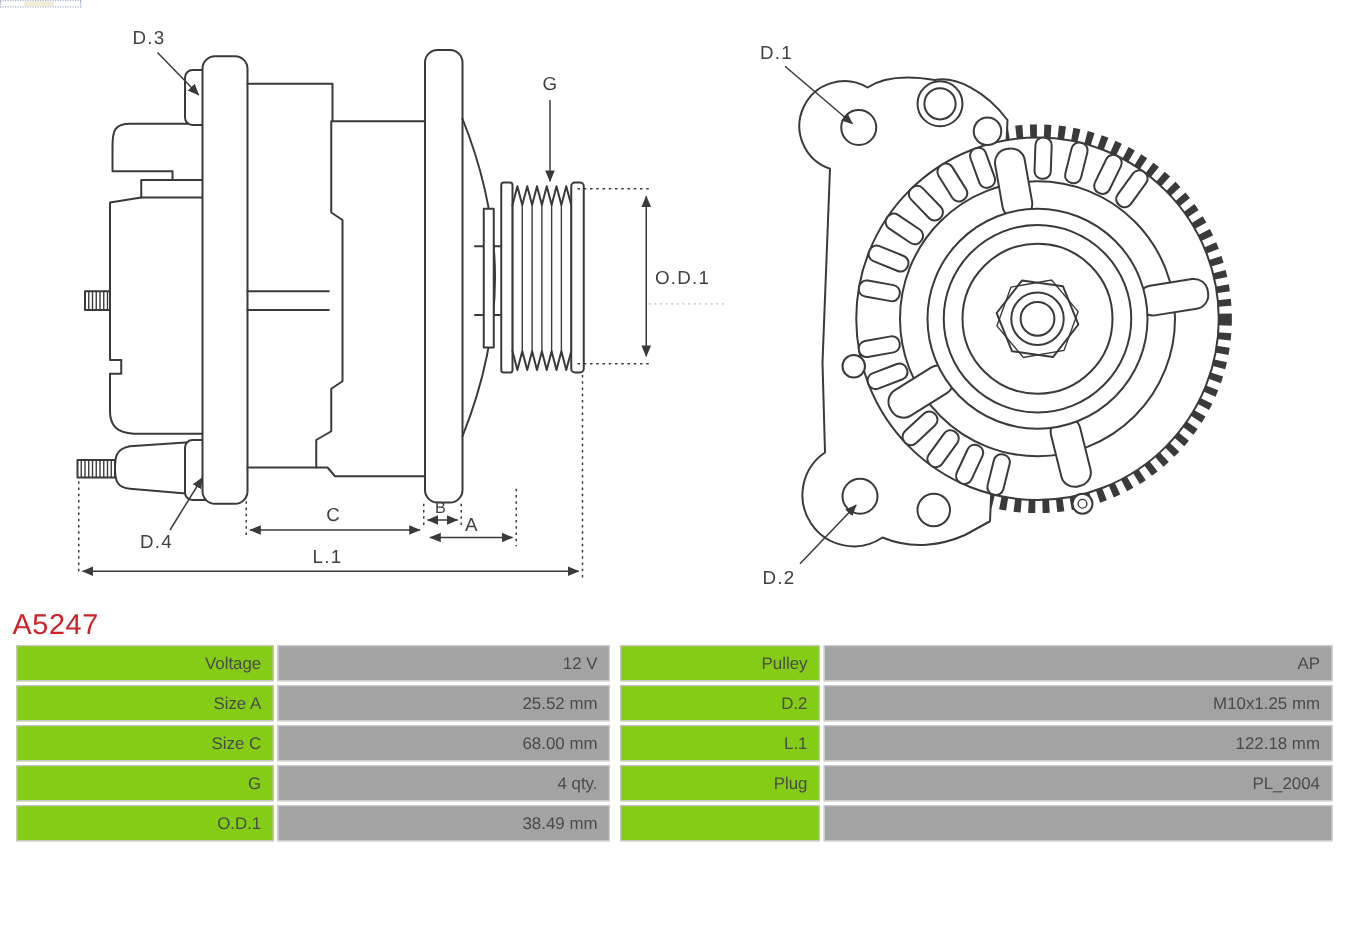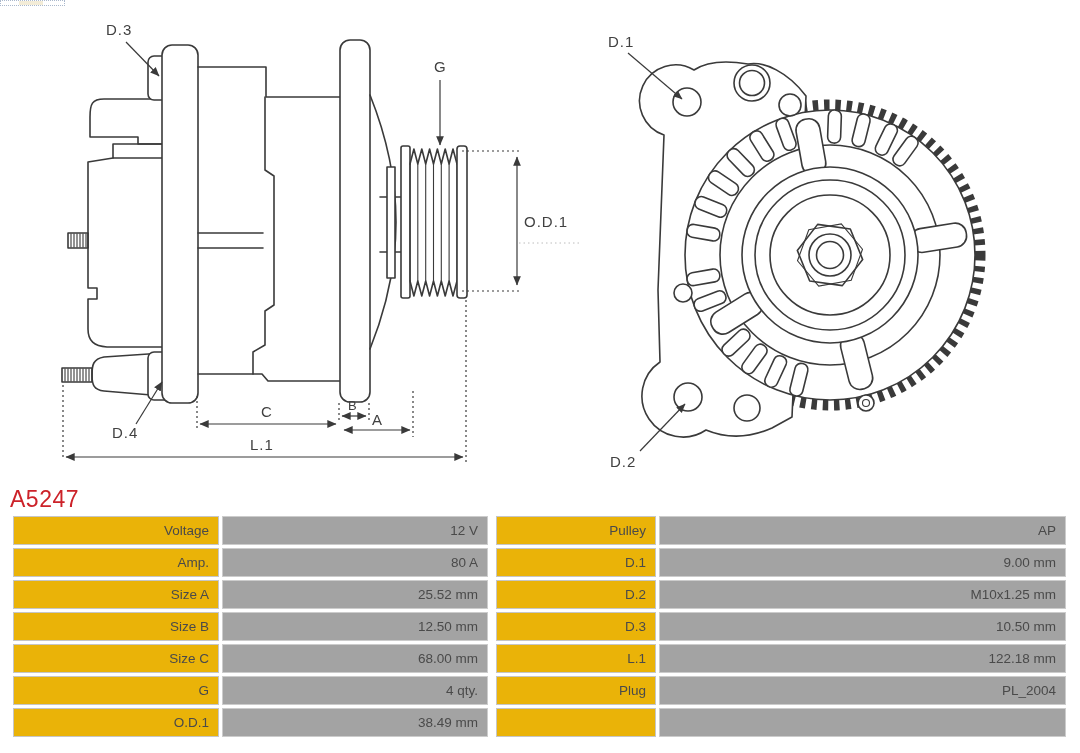--- a/index.html
+++ b/index.html
@@ -24,7 +24,7 @@
 
   table.spec{position:absolute;left:10px;top:513px;border-collapse:separate;border-spacing:3px;table-layout:fixed;width:1059px;}
   table.spec td{height:27px;font-size:13.5px;color:#4a4a4a;text-align:right;padding:0 9px;border:1px solid #ccc;background:#a3a3a3;overflow:hidden;white-space:nowrap;}
-  table.spec td.lab{background:#eab308;border-color:#c6c6c6;text-align:right;}
+  table.spec td.lab{background:#84cc16;border-color:#c6c6c6;text-align:right;}
   table.spec td.sp{border:none;background:transparent;padding:0;}
 </style>
 </head>

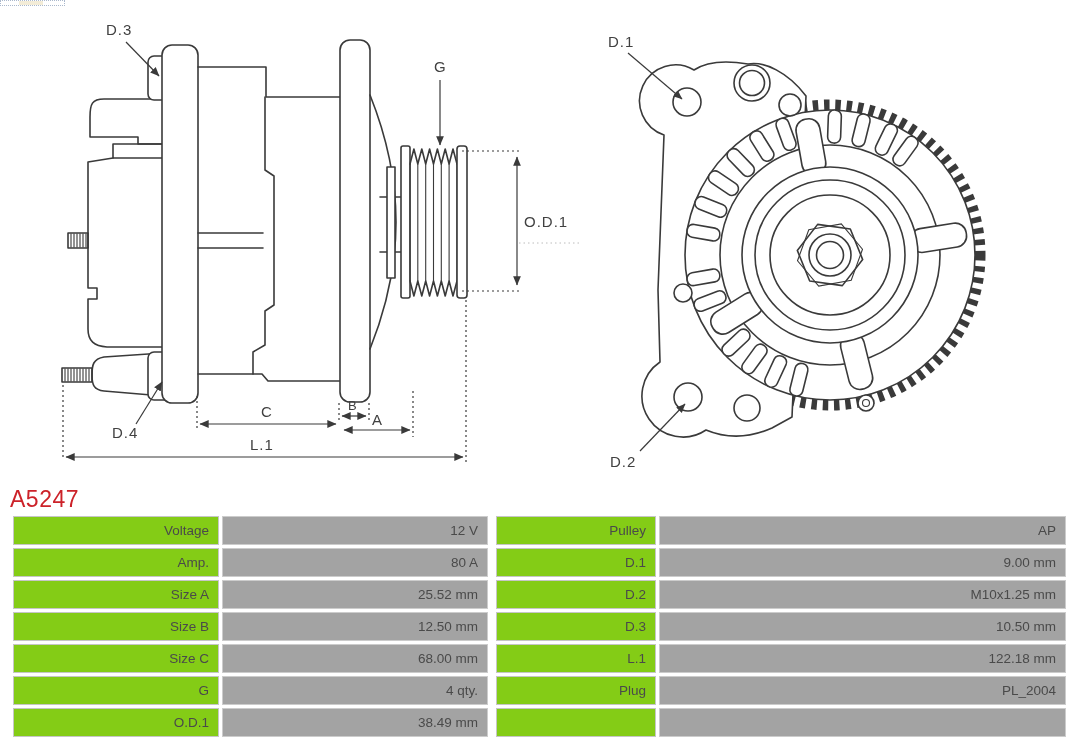--- a/index.html
+++ b/index.html
@@ -199,13 +199,6 @@
       <td>AP</td>
     </tr>
     <tr>
-      <td class="lab">Amp.</td>
-      <td>80 A</td>
-      <td class="sp"></td>
-      <td class="lab">D.1</td>
-      <td>9.00 mm</td>
-    </tr>
-    <tr>
       <td class="lab">Size A</td>
       <td>25.52 mm</td>
       <td class="sp"></td>

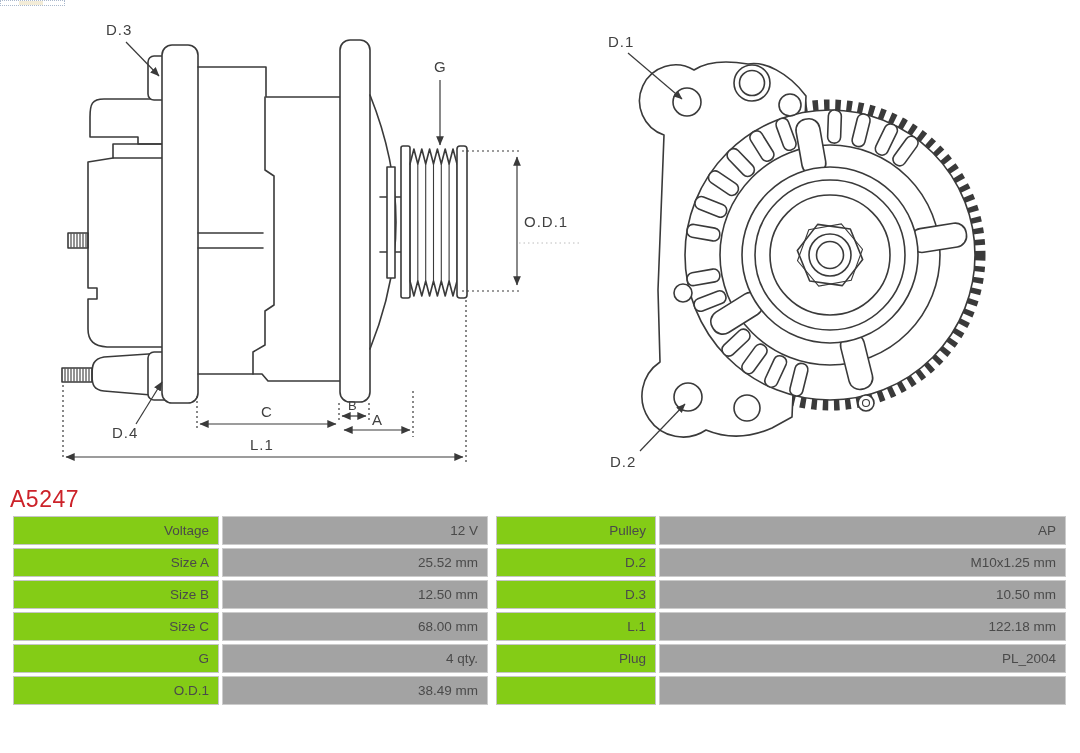--- a/index.html
+++ b/index.html
@@ -206,13 +206,6 @@
       <td>M10x1.25 mm</td>
     </tr>
     <tr>
-      <td class="lab">Size B</td>
-      <td>12.50 mm</td>
-      <td class="sp"></td>
-      <td class="lab">D.3</td>
-      <td>10.50 mm</td>
-    </tr>
-    <tr>
       <td class="lab">Size C</td>
       <td>68.00 mm</td>
       <td class="sp"></td>

